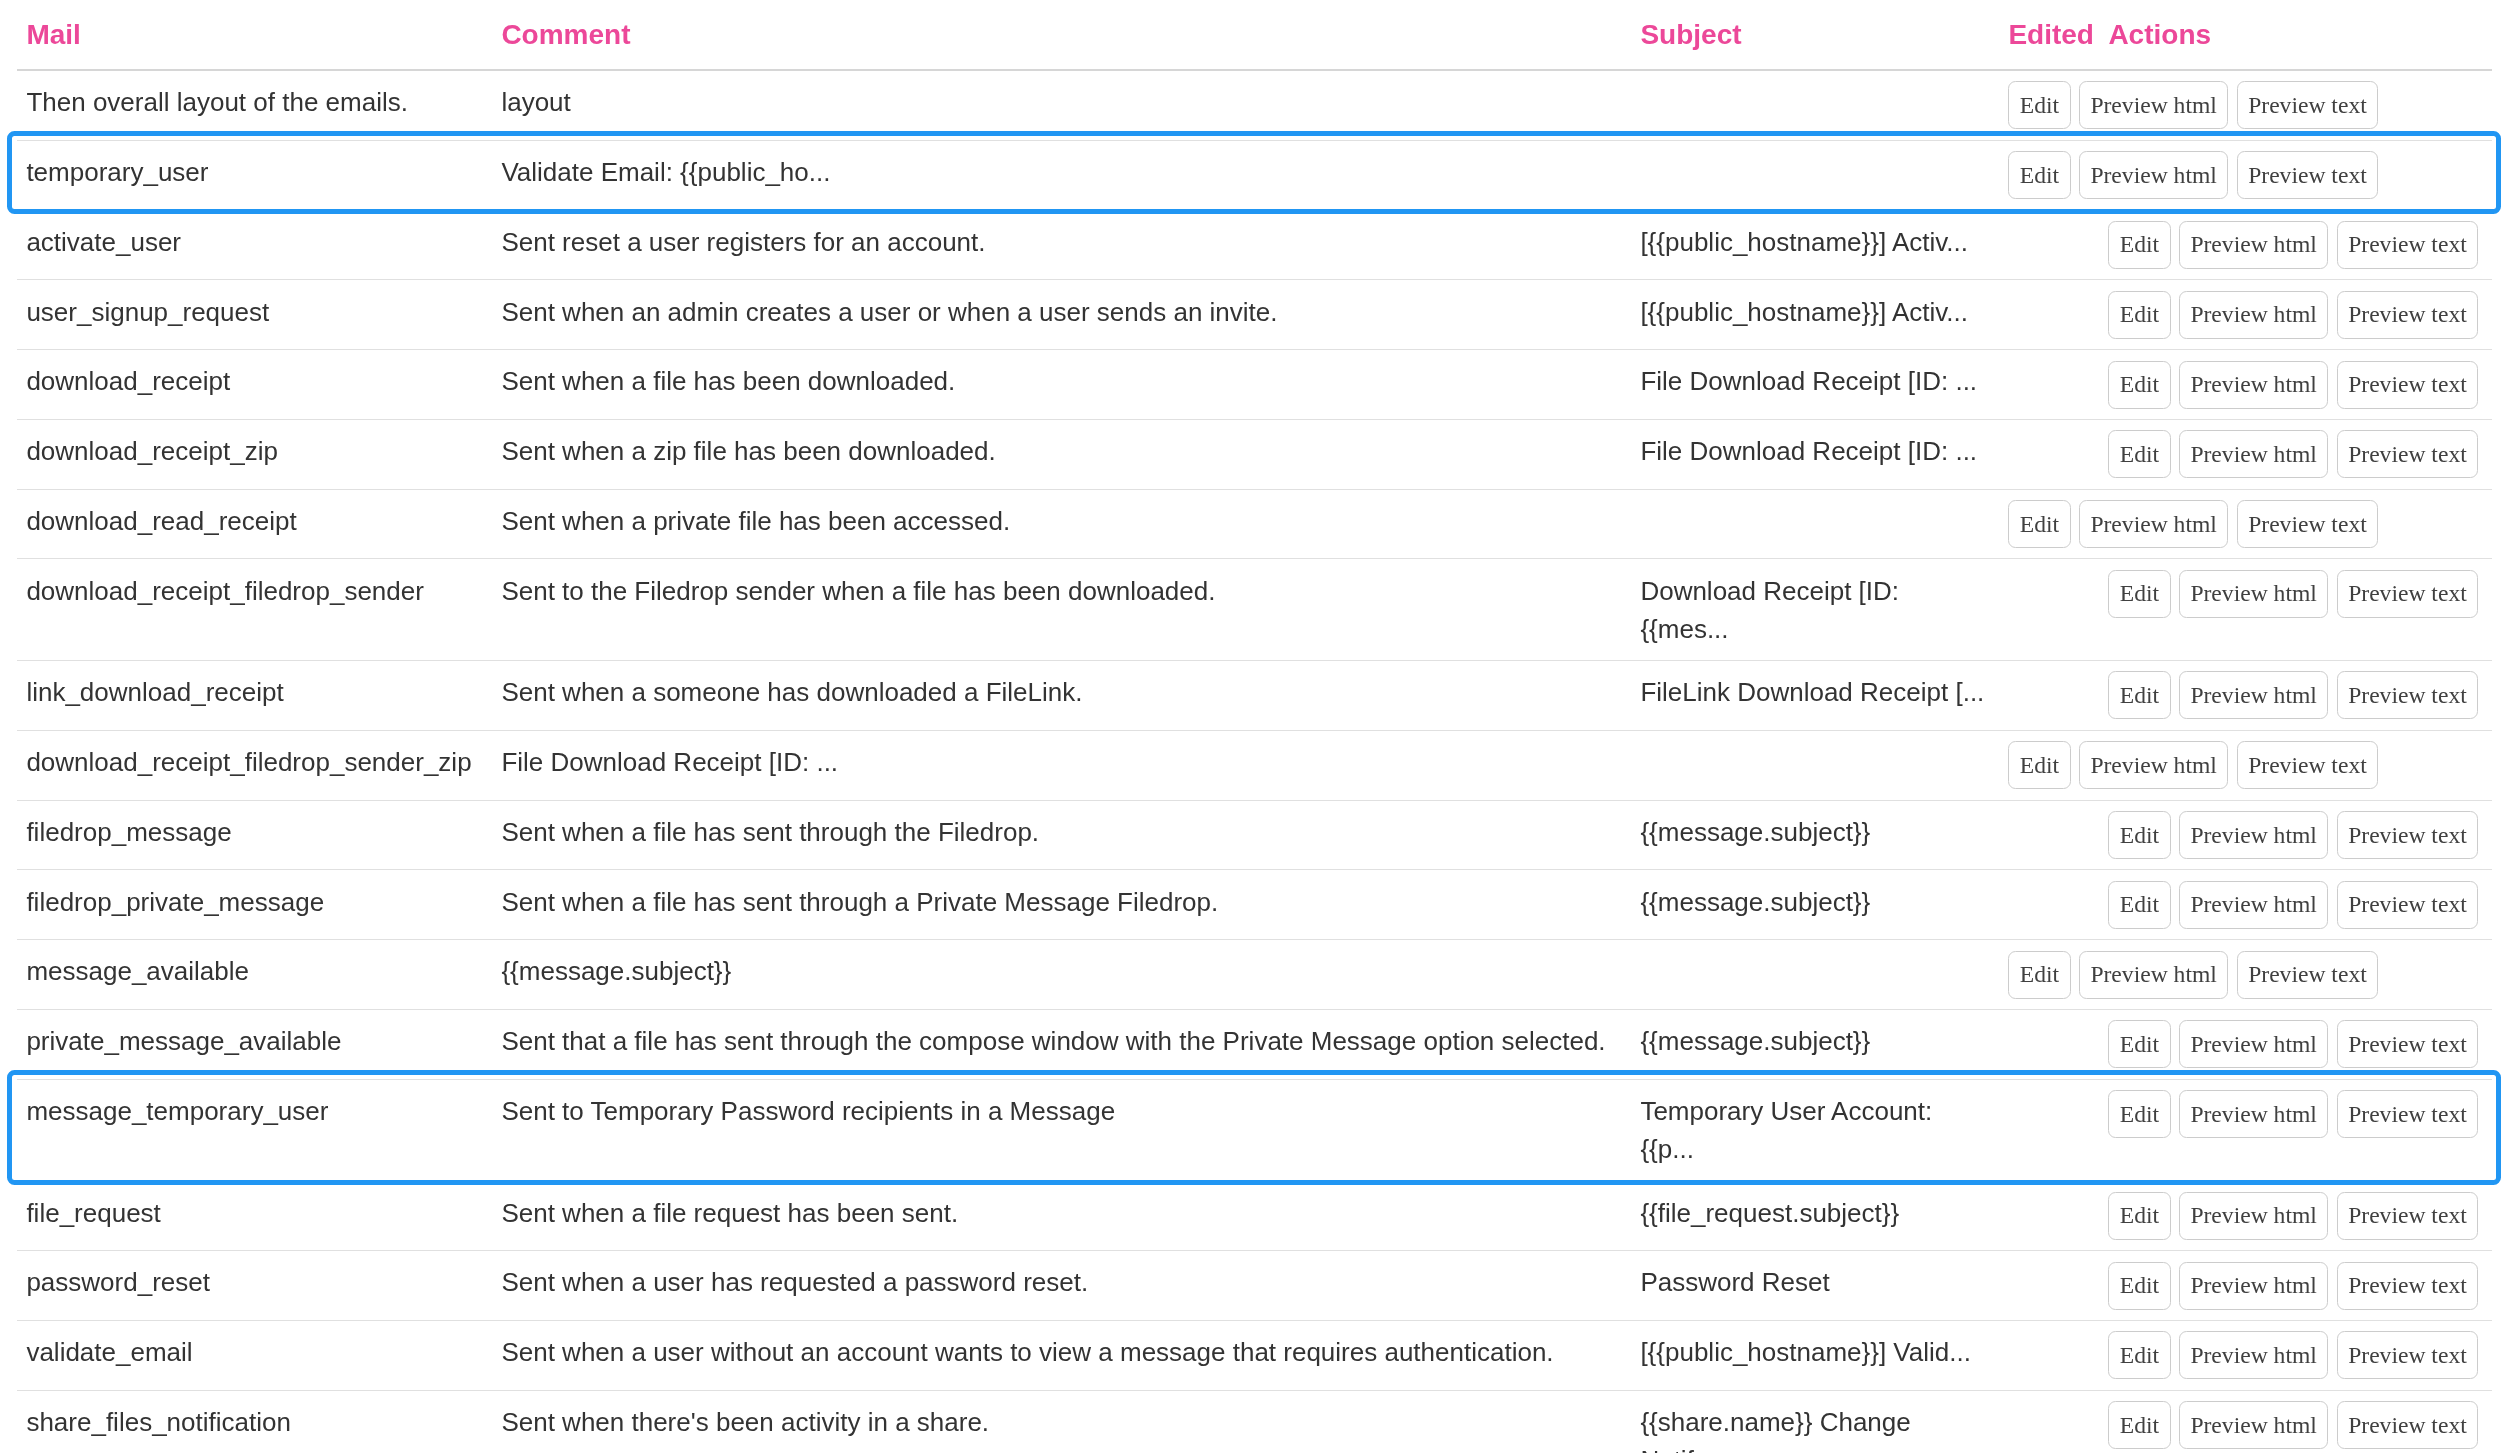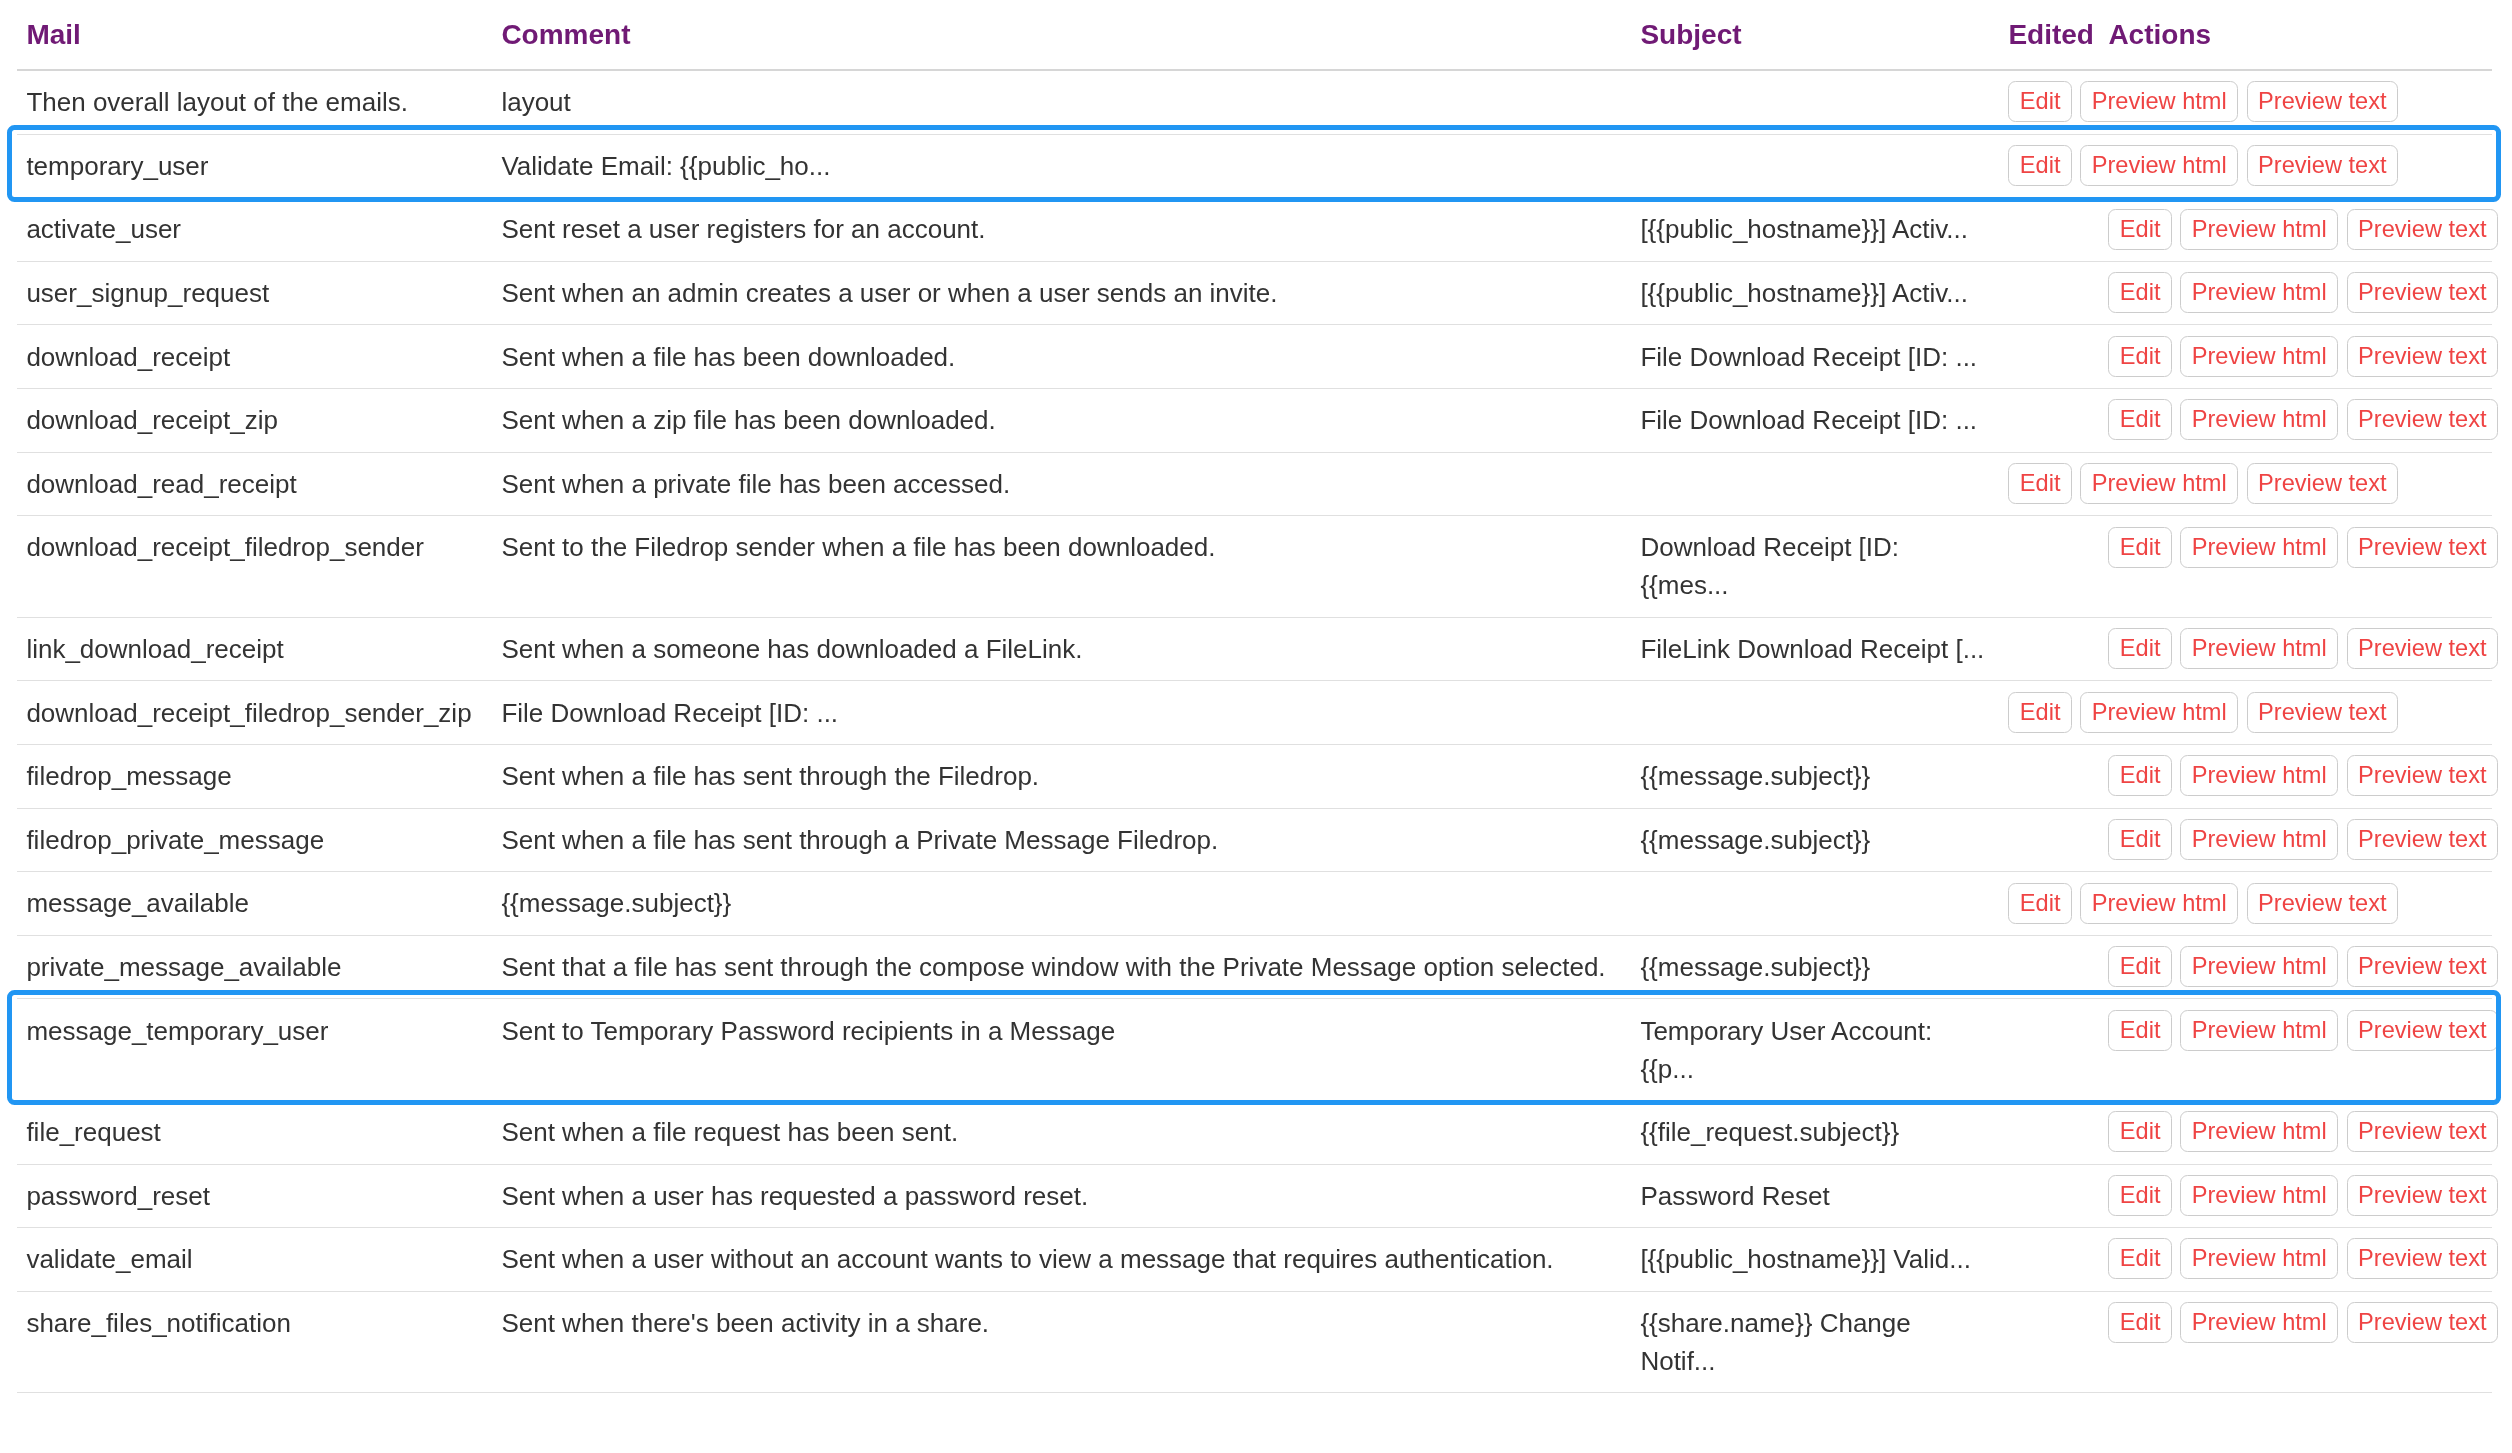--- a/index.html
+++ b/index.html
@@ -31,7 +31,7 @@
   .header-cell {
     font-size: 28px;
     font-weight: bold;
-    color: #701a75;
+    color: #ec4899;
     padding: 0 9.4px;
     display: flex;
     align-items: center;

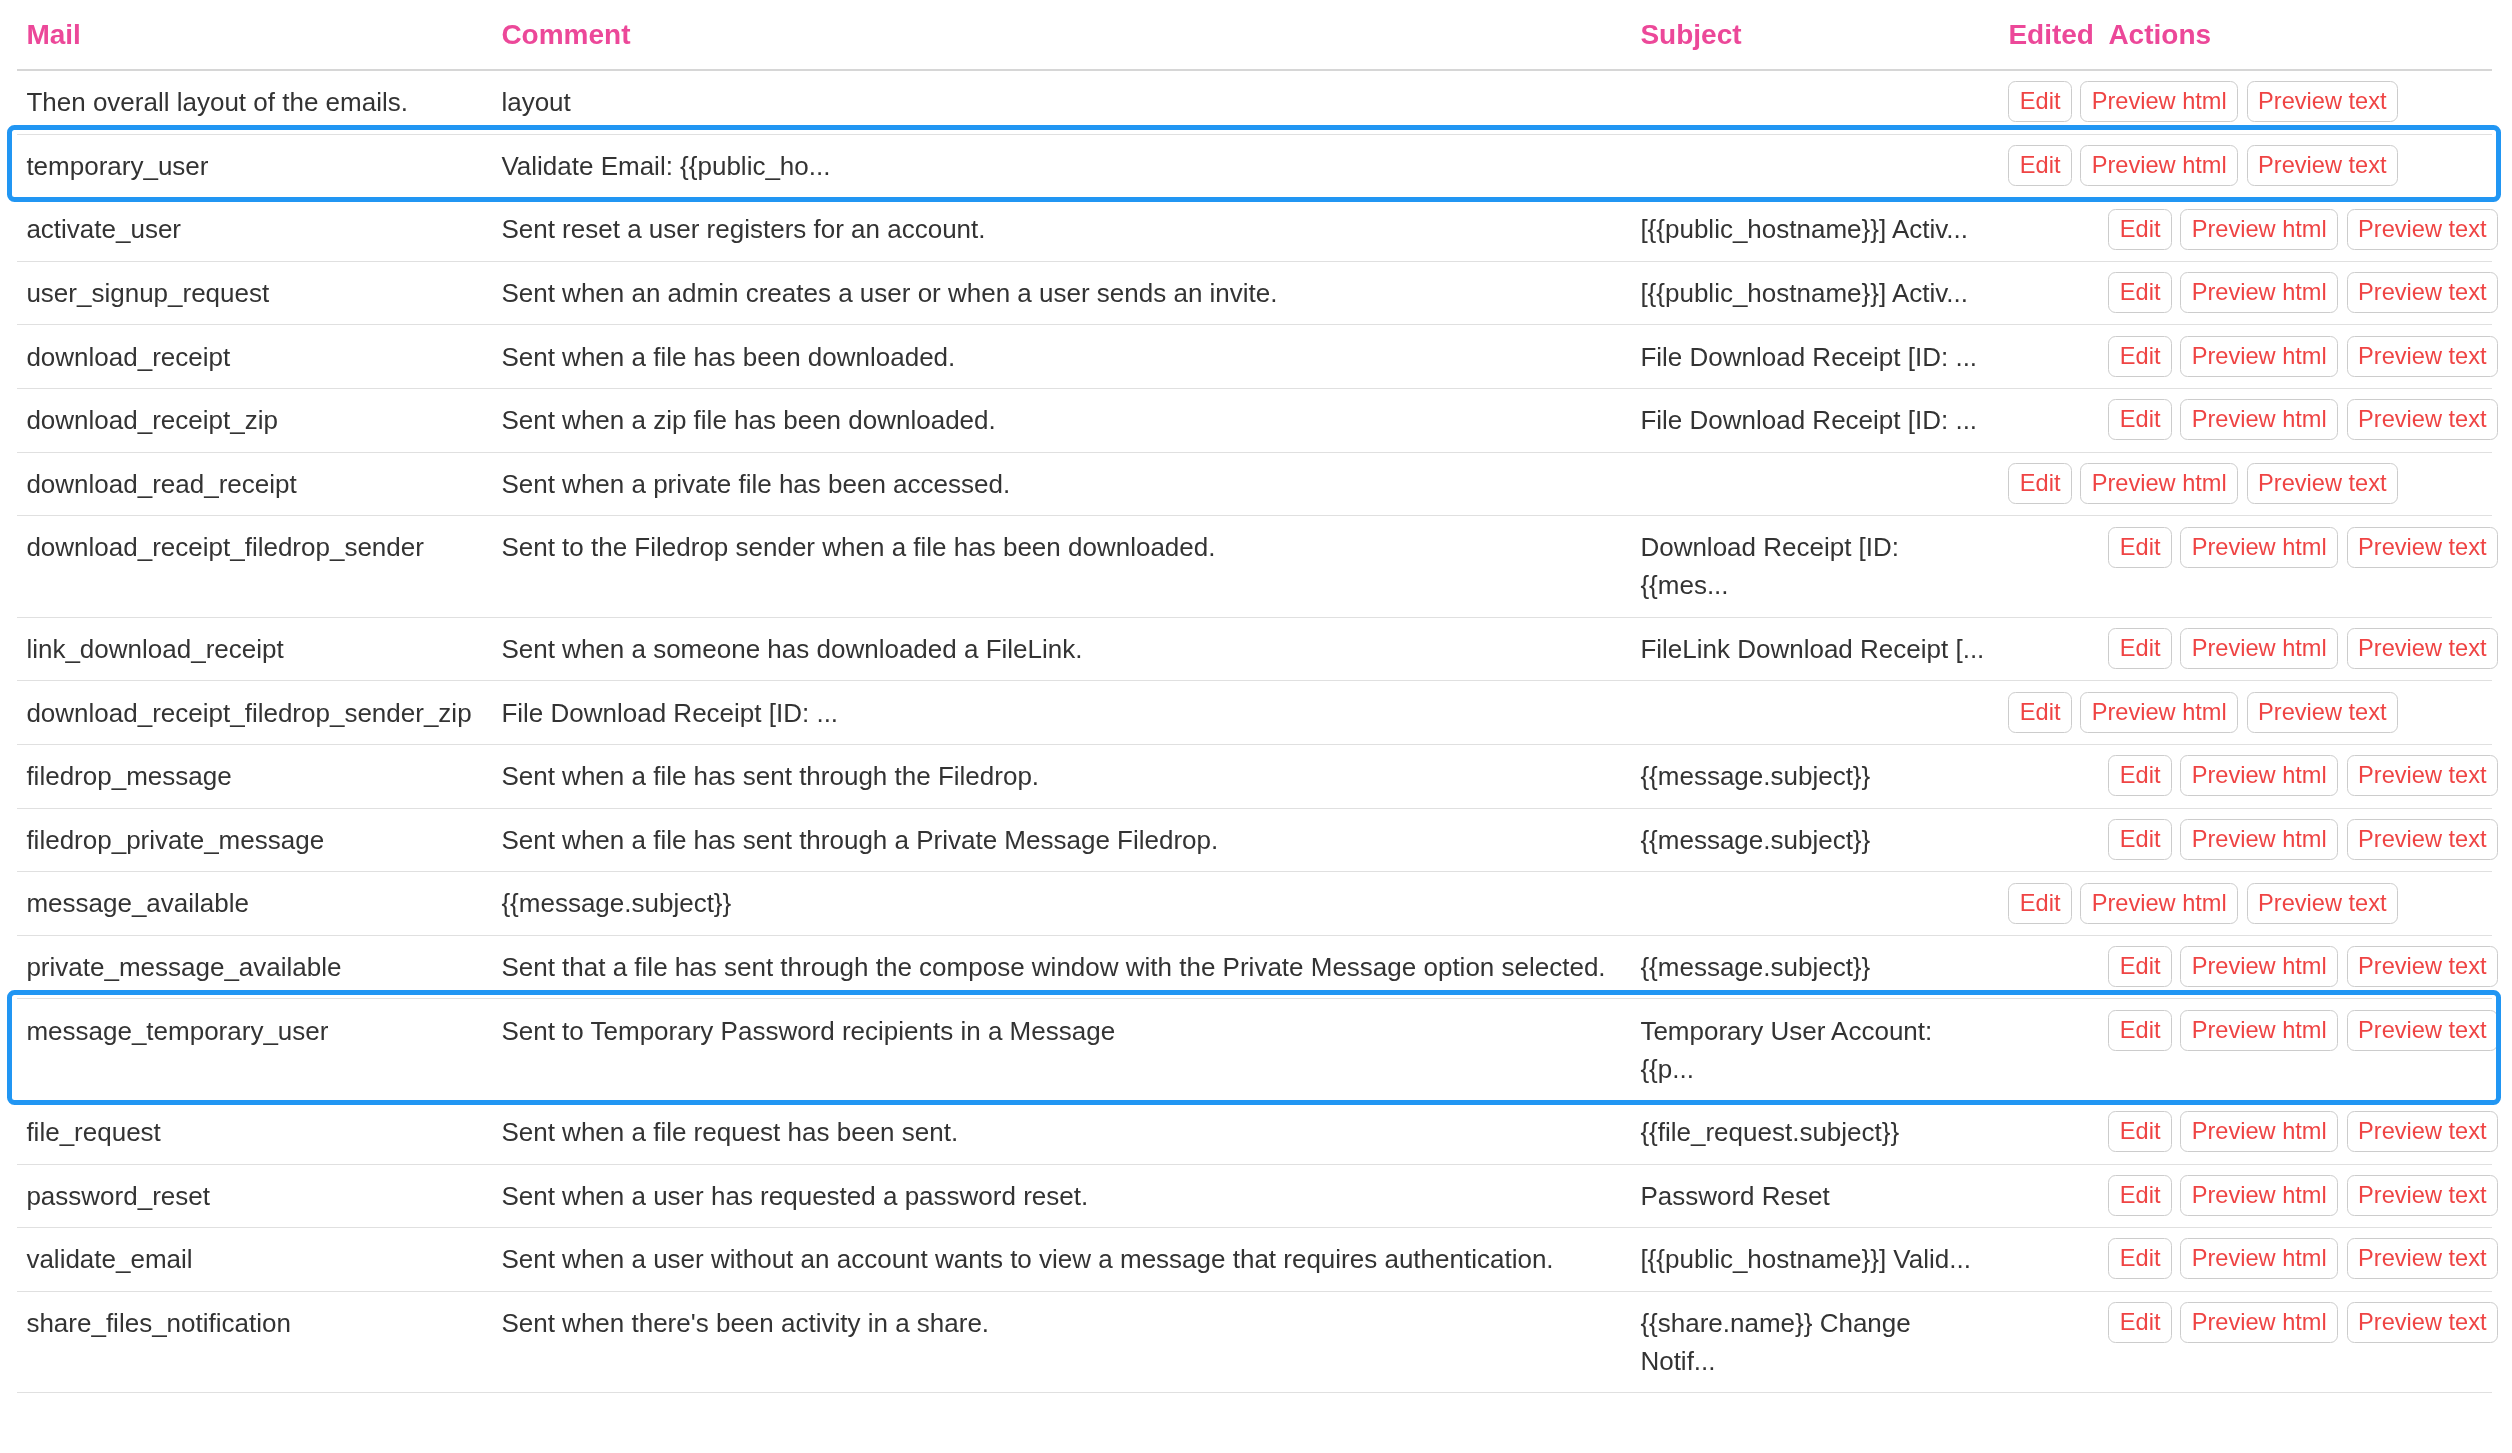--- a/index.html
+++ b/index.html
@@ -55,12 +55,12 @@
   }
   .btn {
     display: inline-block;
-    height: 41px;
+    height: 48px;
     line-height: 37px;
     padding: 0 10.4px;
     font-size: 23.6px;
-    font-family: Liberation Sans, sans-serif;
-    color: #ef4444;
+    font-family: Liberation Serif, serif;
+    color: #404040;
     background: #ffffff;
     border: 1.9px solid #cccccc;
     border-radius: 7.5px;

